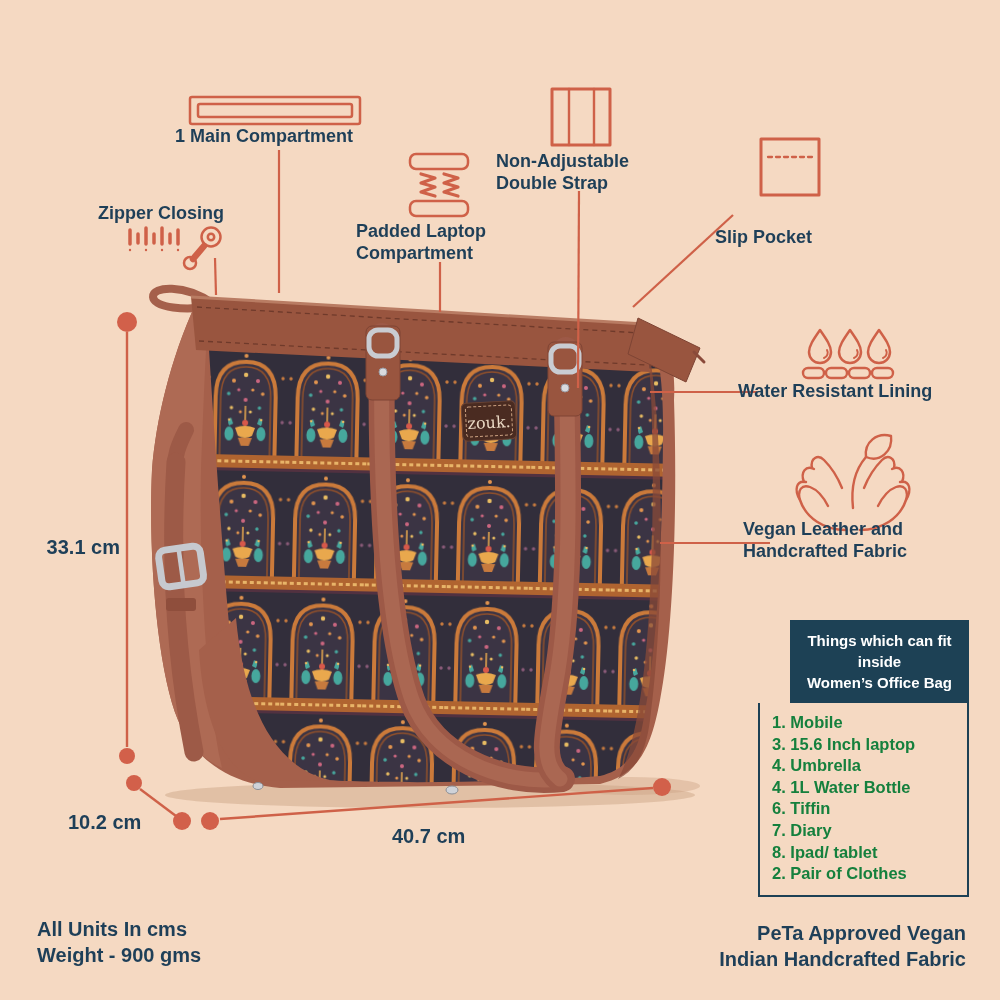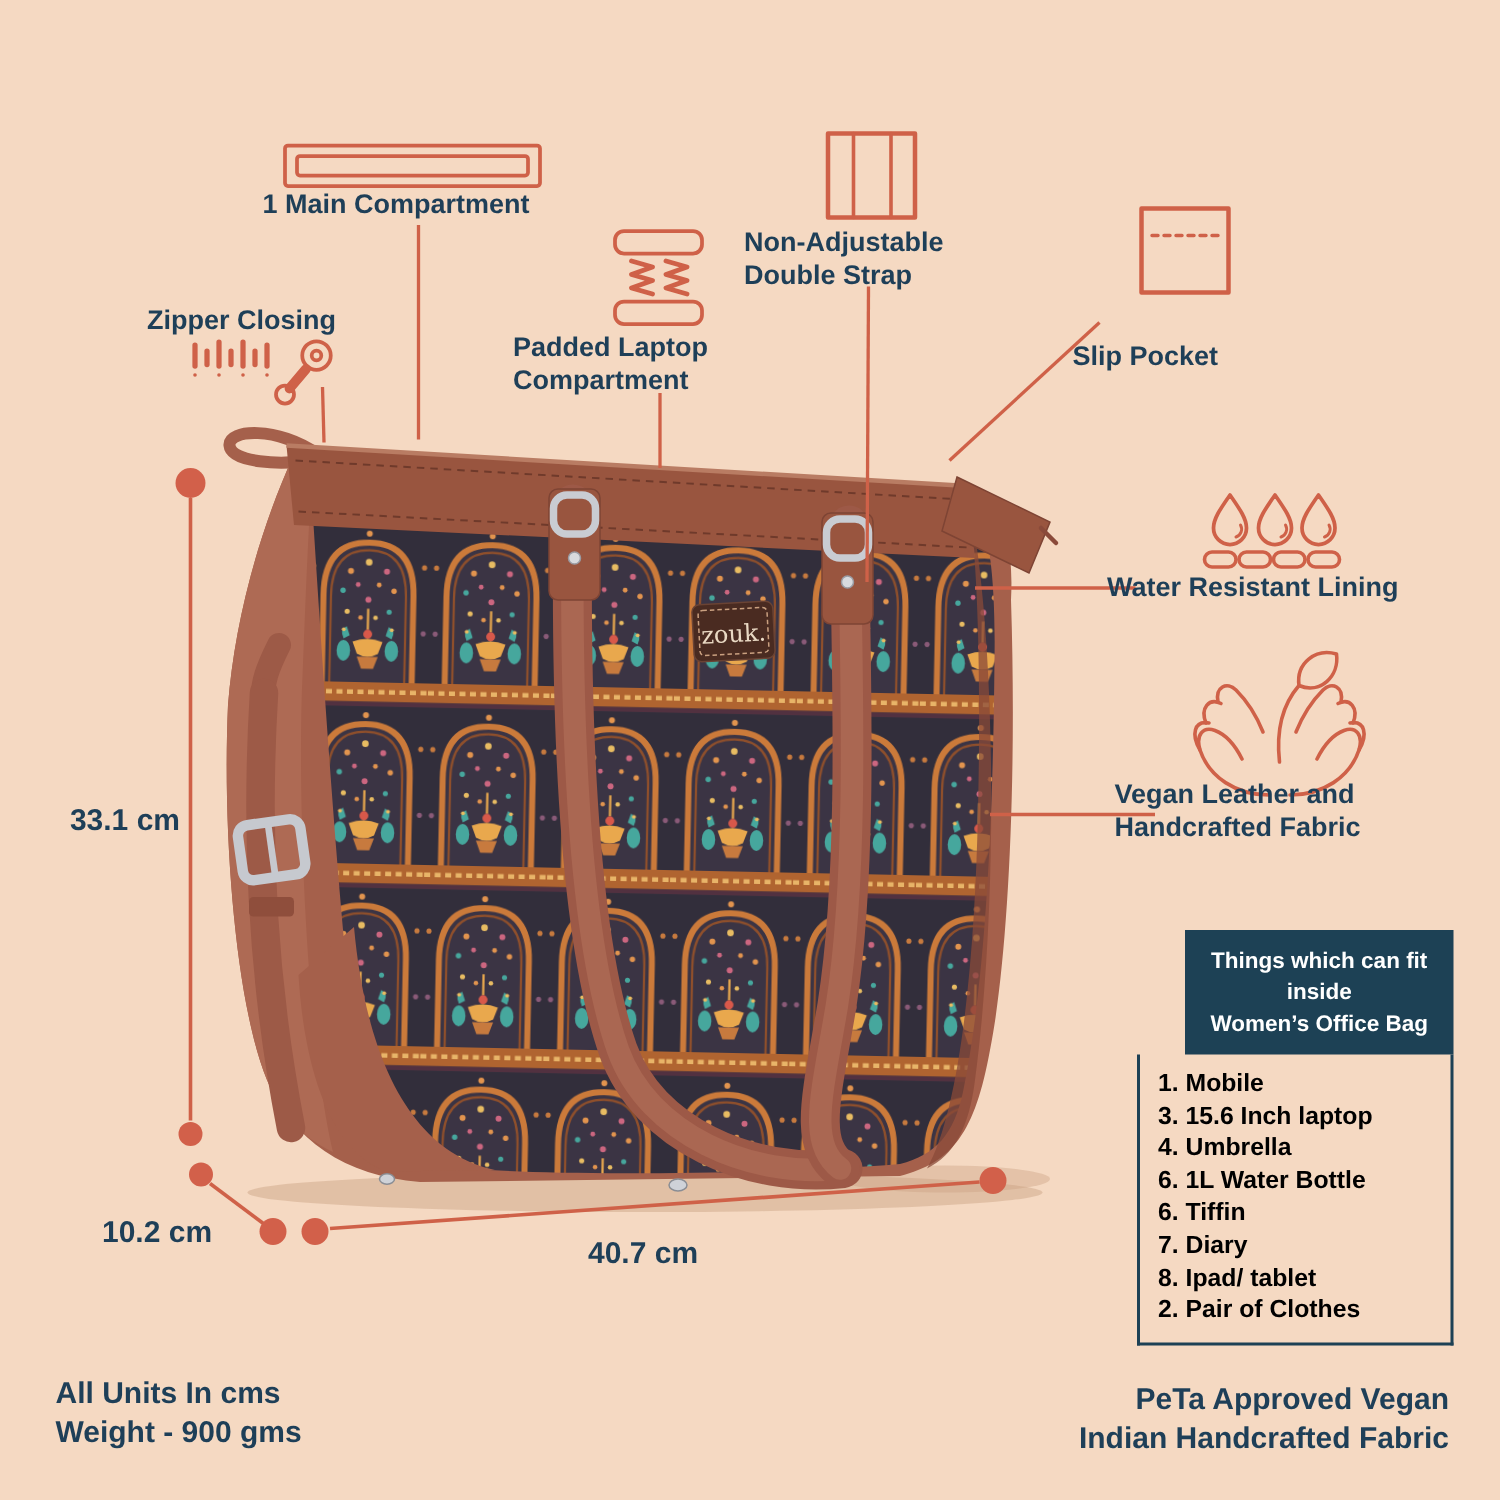--- a/index.html
+++ b/index.html
@@ -251,7 +251,7 @@
 
 <div class="lbl" style="left:98px;top:203px;width:150px;">Zipper Closing</div>
 
-<div class="lbl" style="left:342px;top:221px;width:170px;">
+<div class="lbl" style="left:356px;top:221px;width:170px;">
   <div>Padded Laptop</div>
   <div>Compartment</div>
 </div>

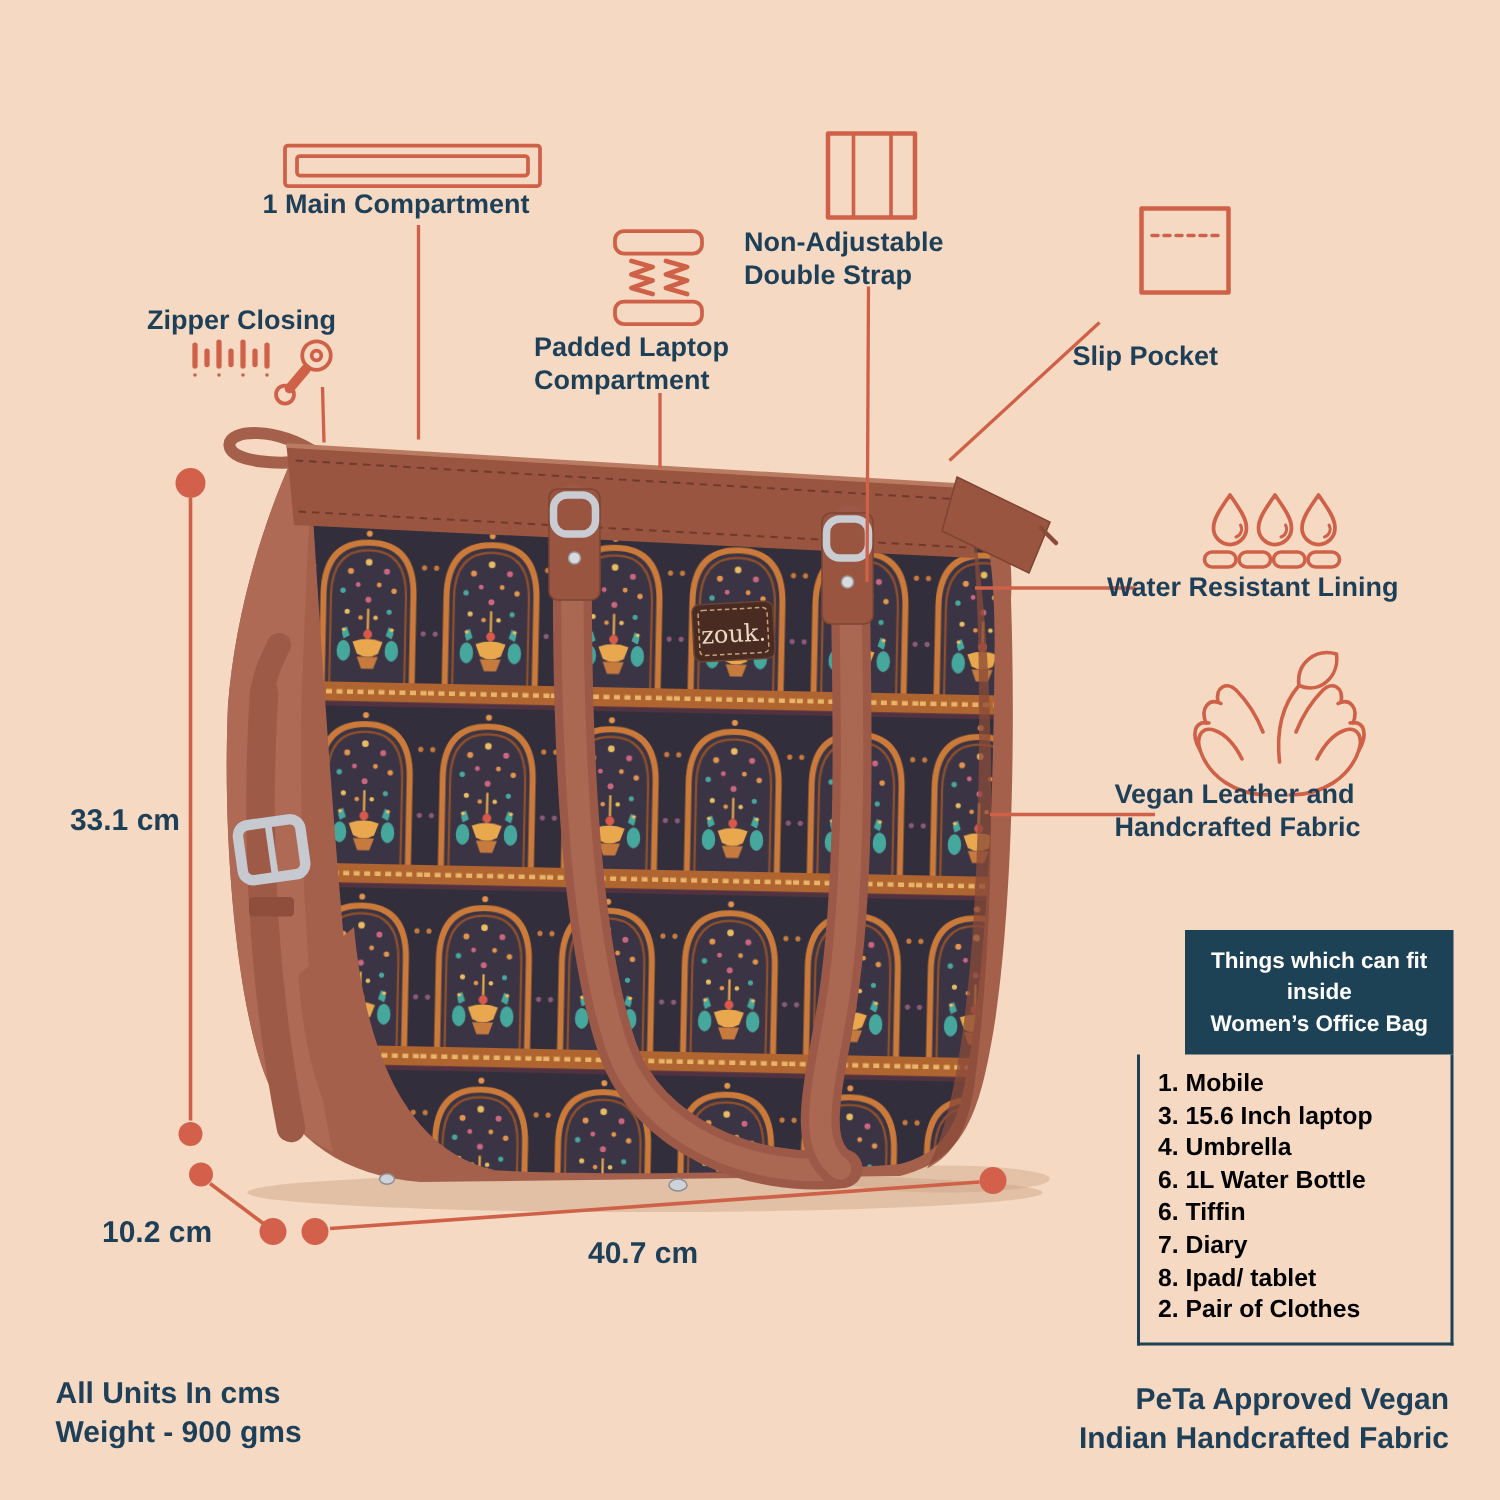--- a/index.html
+++ b/index.html
@@ -22,7 +22,7 @@
   }
   .fitbox-body{
     border:2px solid #1d4155;border-top:none;
-    padding:9px 4px 10px 12px;color:#000000;font-weight:bold;font-size:16.5px;
+    padding:9px 4px 10px 12px;color:#15803d;font-weight:bold;font-size:16.5px;
   }
   .fitbox-body .item{line-height:21.6px;text-align:left;}
 </style>

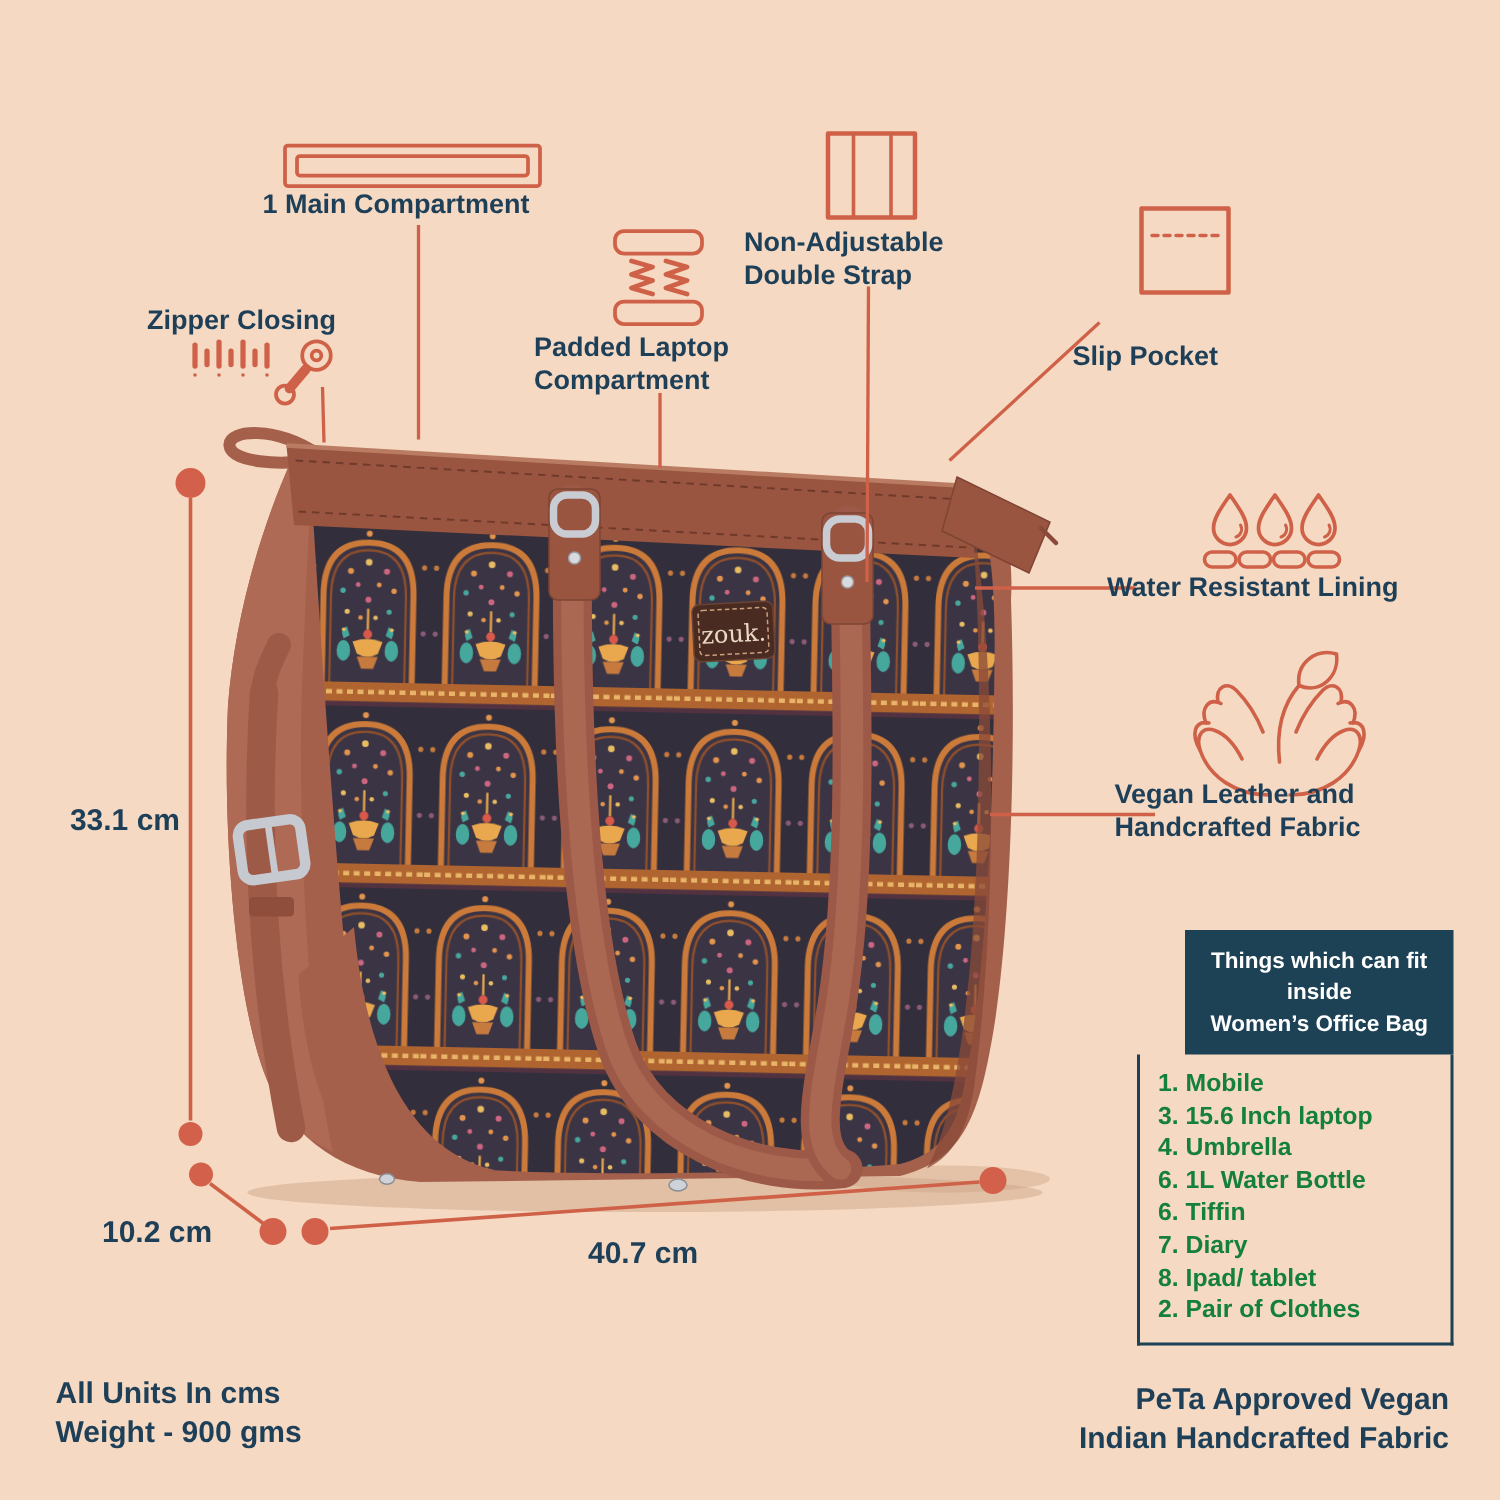--- a/index.html
+++ b/index.html
@@ -283,7 +283,7 @@
     <div class="item">1. Mobile</div>
     <div class="item">3. 15.6 Inch laptop</div>
     <div class="item">4. Umbrella</div>
-    <div class="item">6. 1L Water Bottle</div>
+    <div class="item">4. 1L Water Bottle</div>
     <div class="item">6. Tiffin</div>
     <div class="item">7. Diary</div>
     <div class="item">8. Ipad/ tablet</div>

